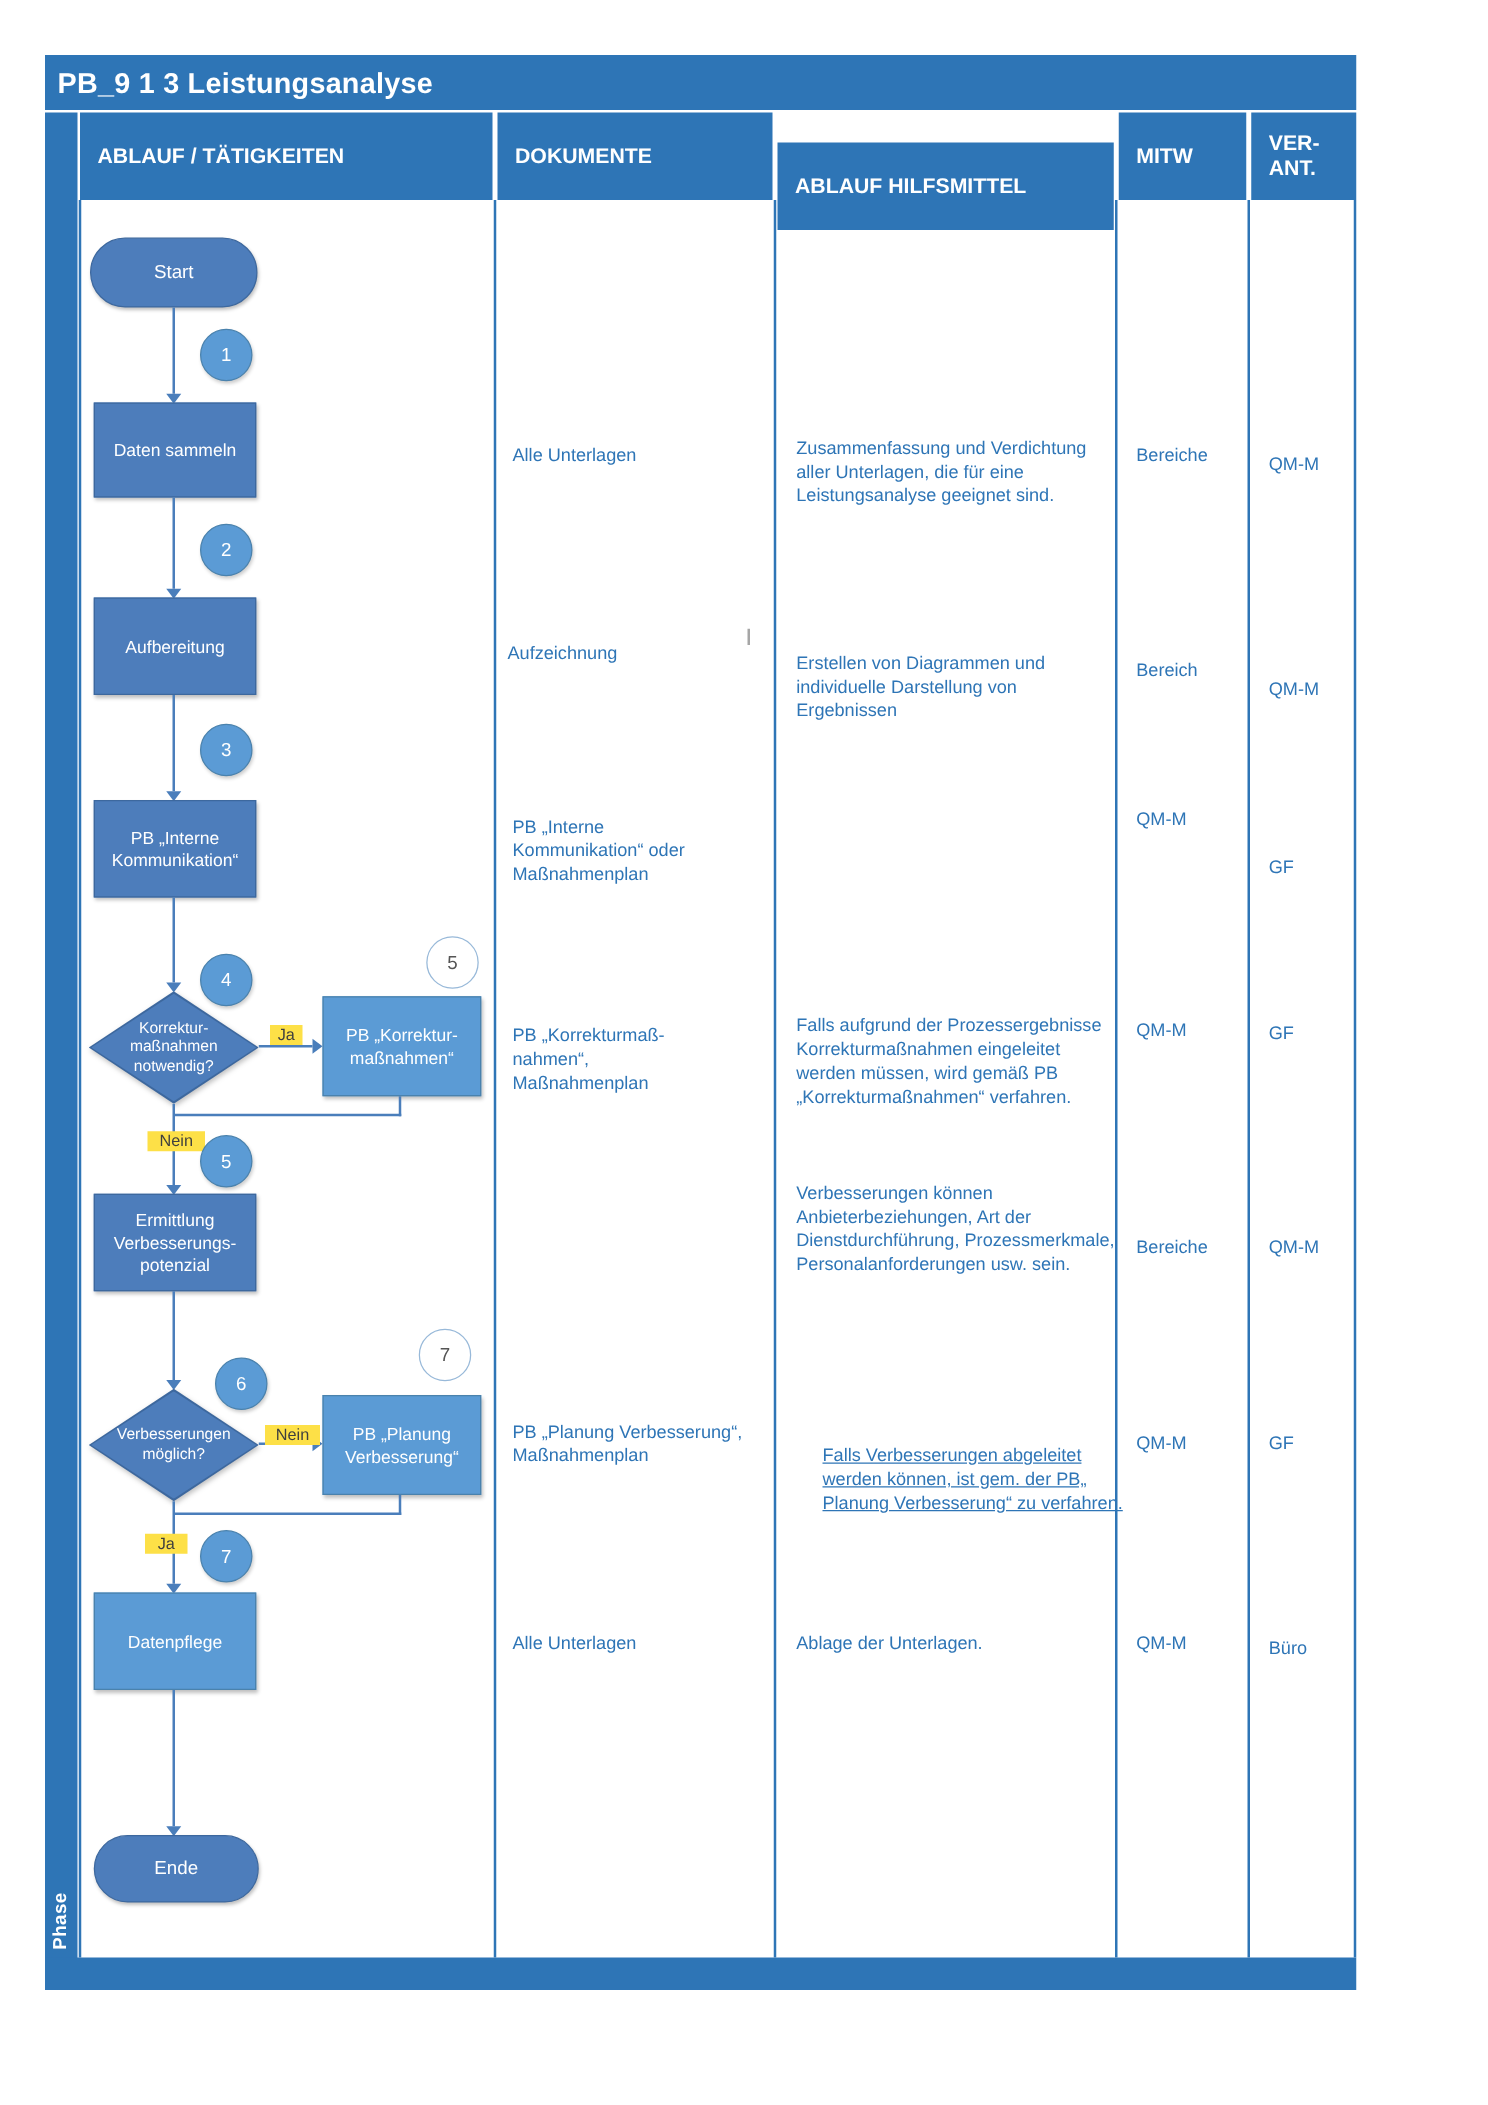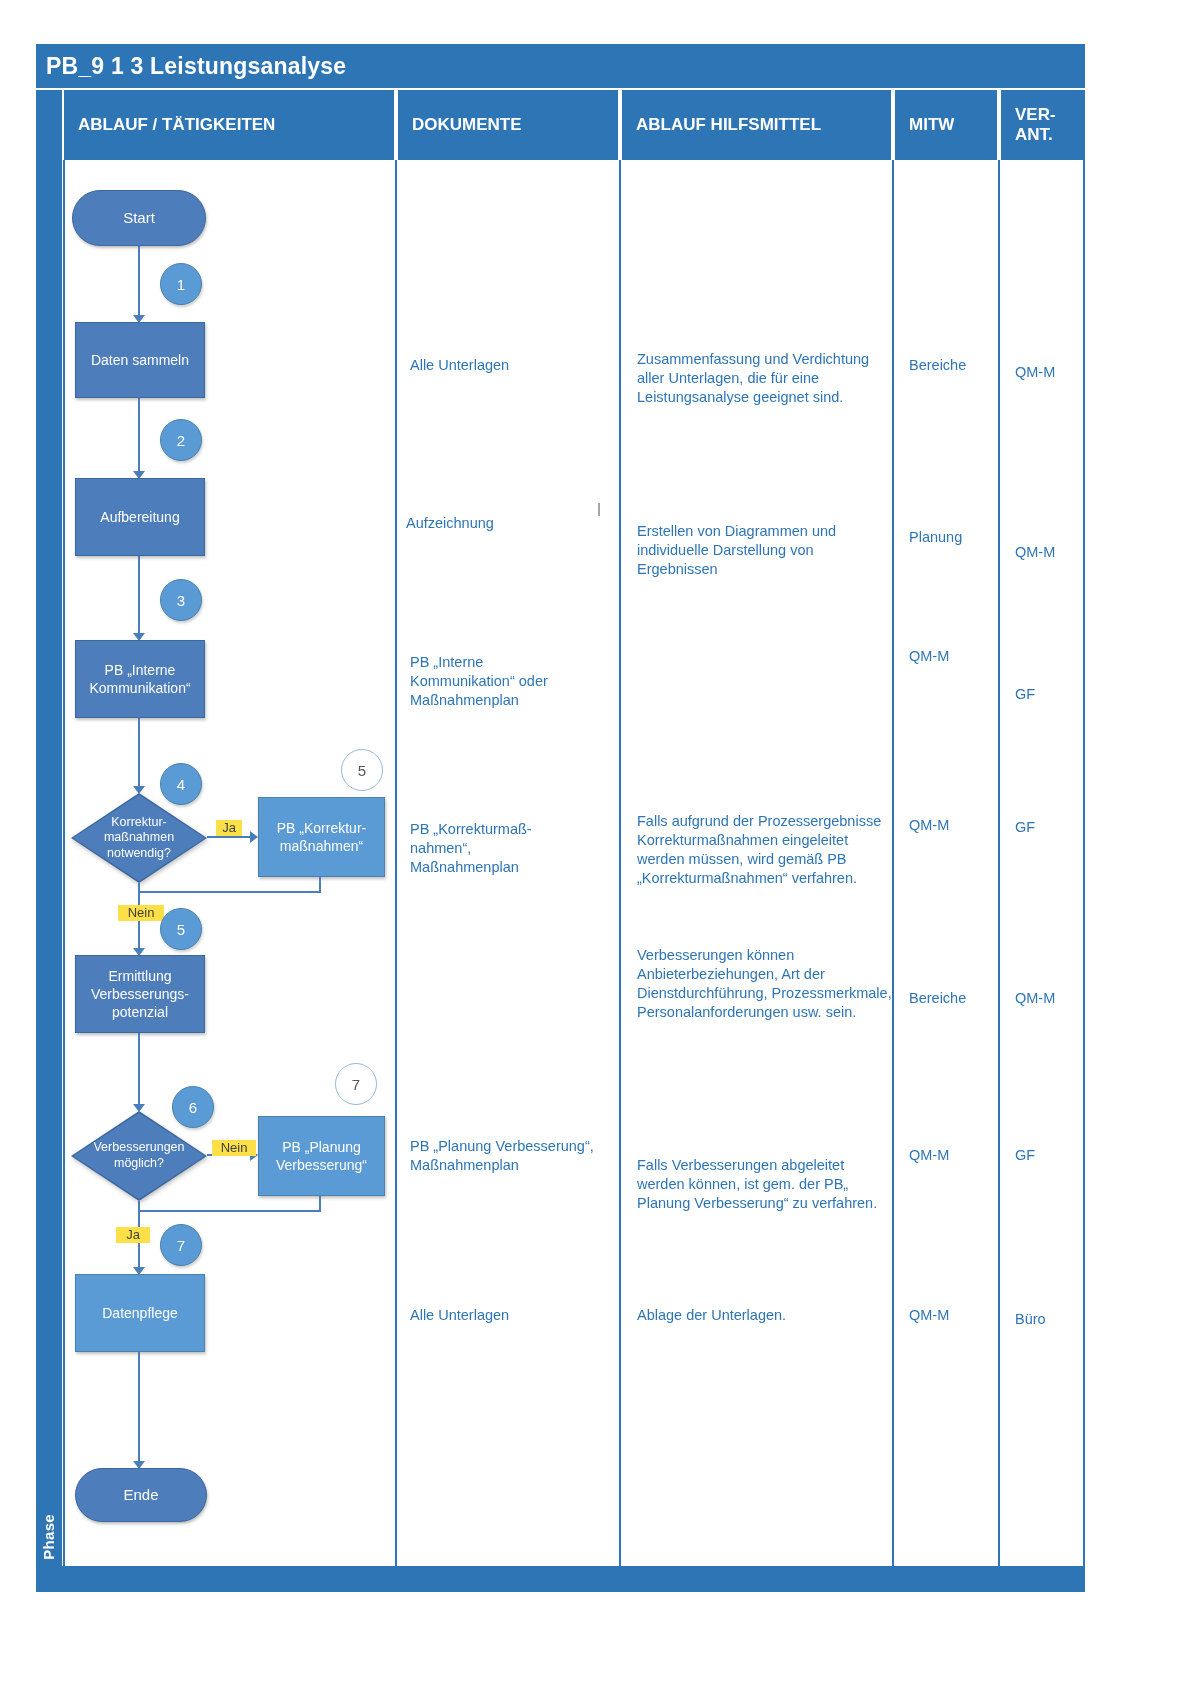--- a/index.html
+++ b/index.html
@@ -81,7 +81,7 @@
   <div class="hcell" style="left:64px;width:330px;">
     <span>ABLAUF / TÄTIGKEITEN</span>
   </div>
-  <div class="hcell" style="left:622px;width:269px;">
+  <div class="hcell" style="left:622px;width:269px;margin-top:24px;">
     <span>ABLAUF HILFSMITTEL</span>
   </div>
   <div class="hcell" style="left:895px;width:102px;">

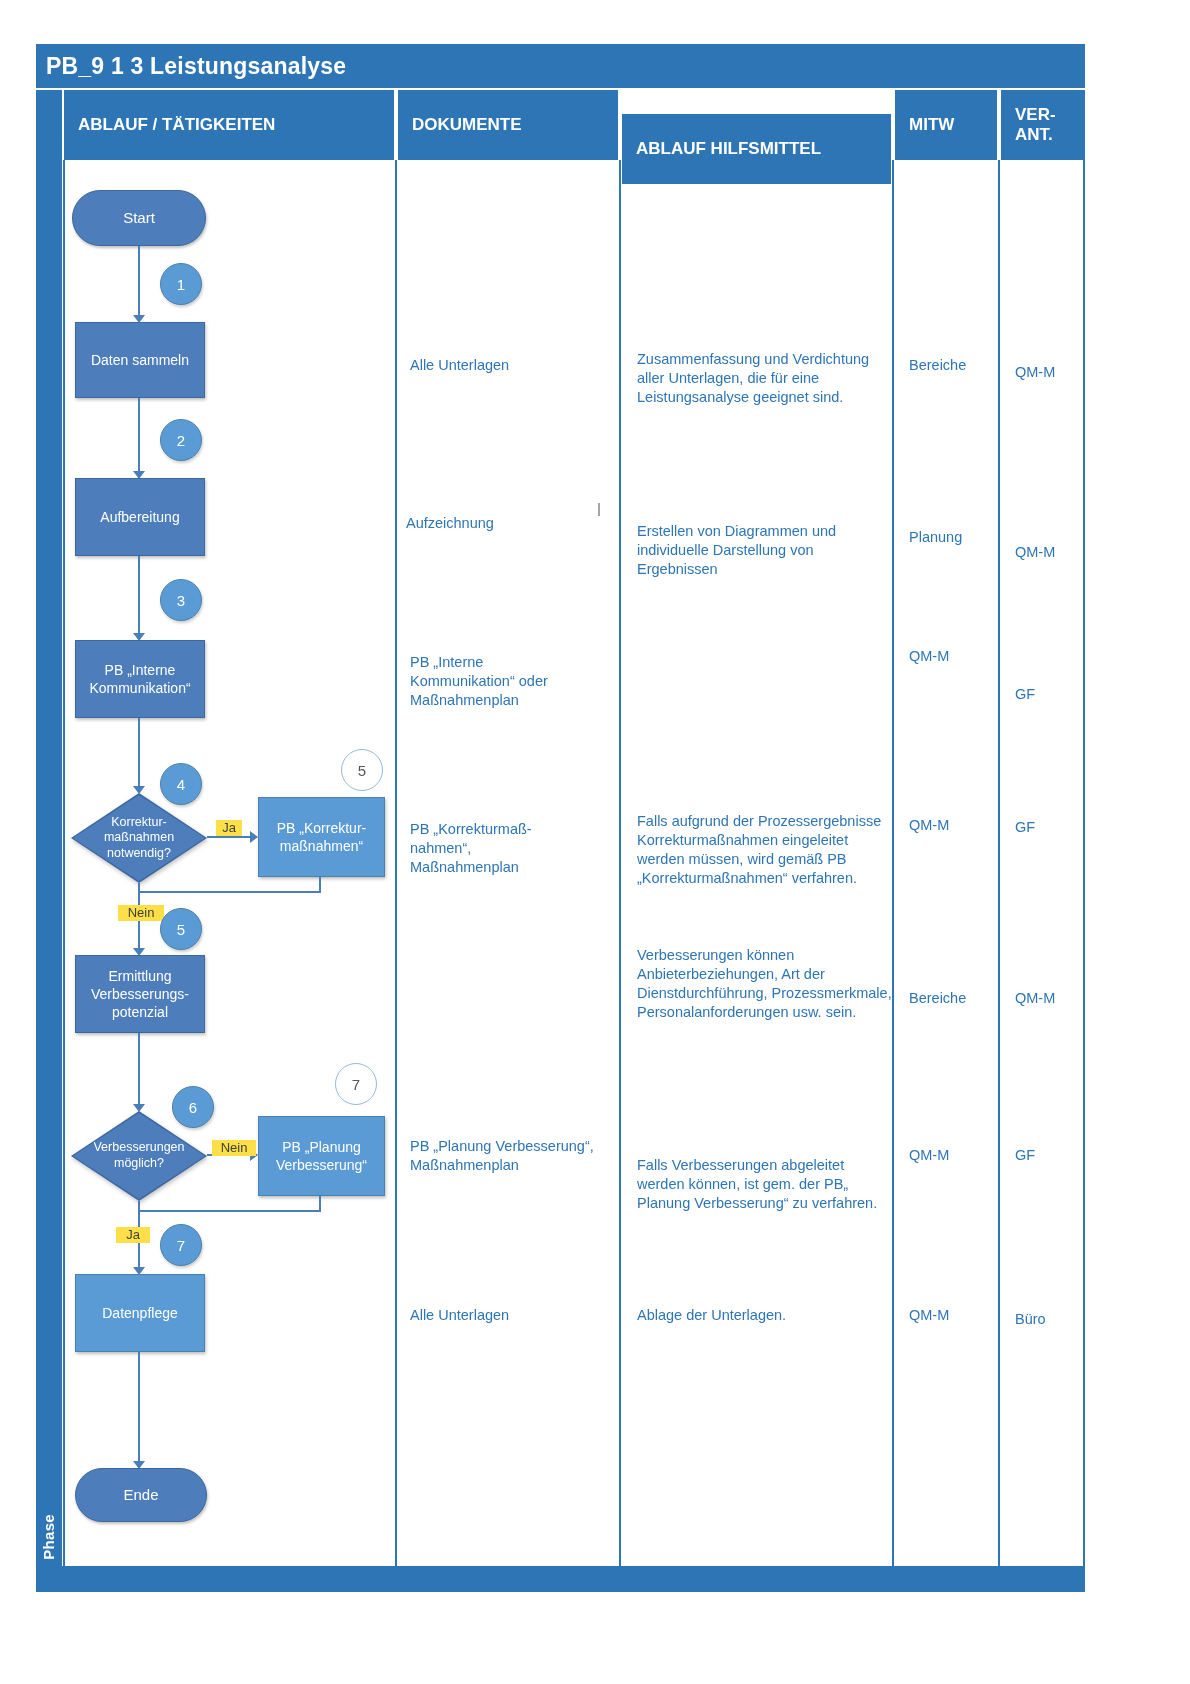--- a/index.html
+++ b/index.html
@@ -203,7 +203,7 @@
   <div class="cell-text" style="left:637px;top:522px;width:252px;">Erstellen von Diagrammen und
 individuelle Darstellung von
 Ergebnissen</div>
-  <div class="cell-text" style="left:909px;top:528px;width:86px;">Planung</div>
+  <div class="cell-text" style="left:909px;top:528px;width:86px;">Bereich</div>
   <div class="cell-text" style="left:1015px;top:543px;width:66px;">QM-M</div>
 
   <div class="cell-text" style="left:410px;top:653px;width:200px;">PB „Interne

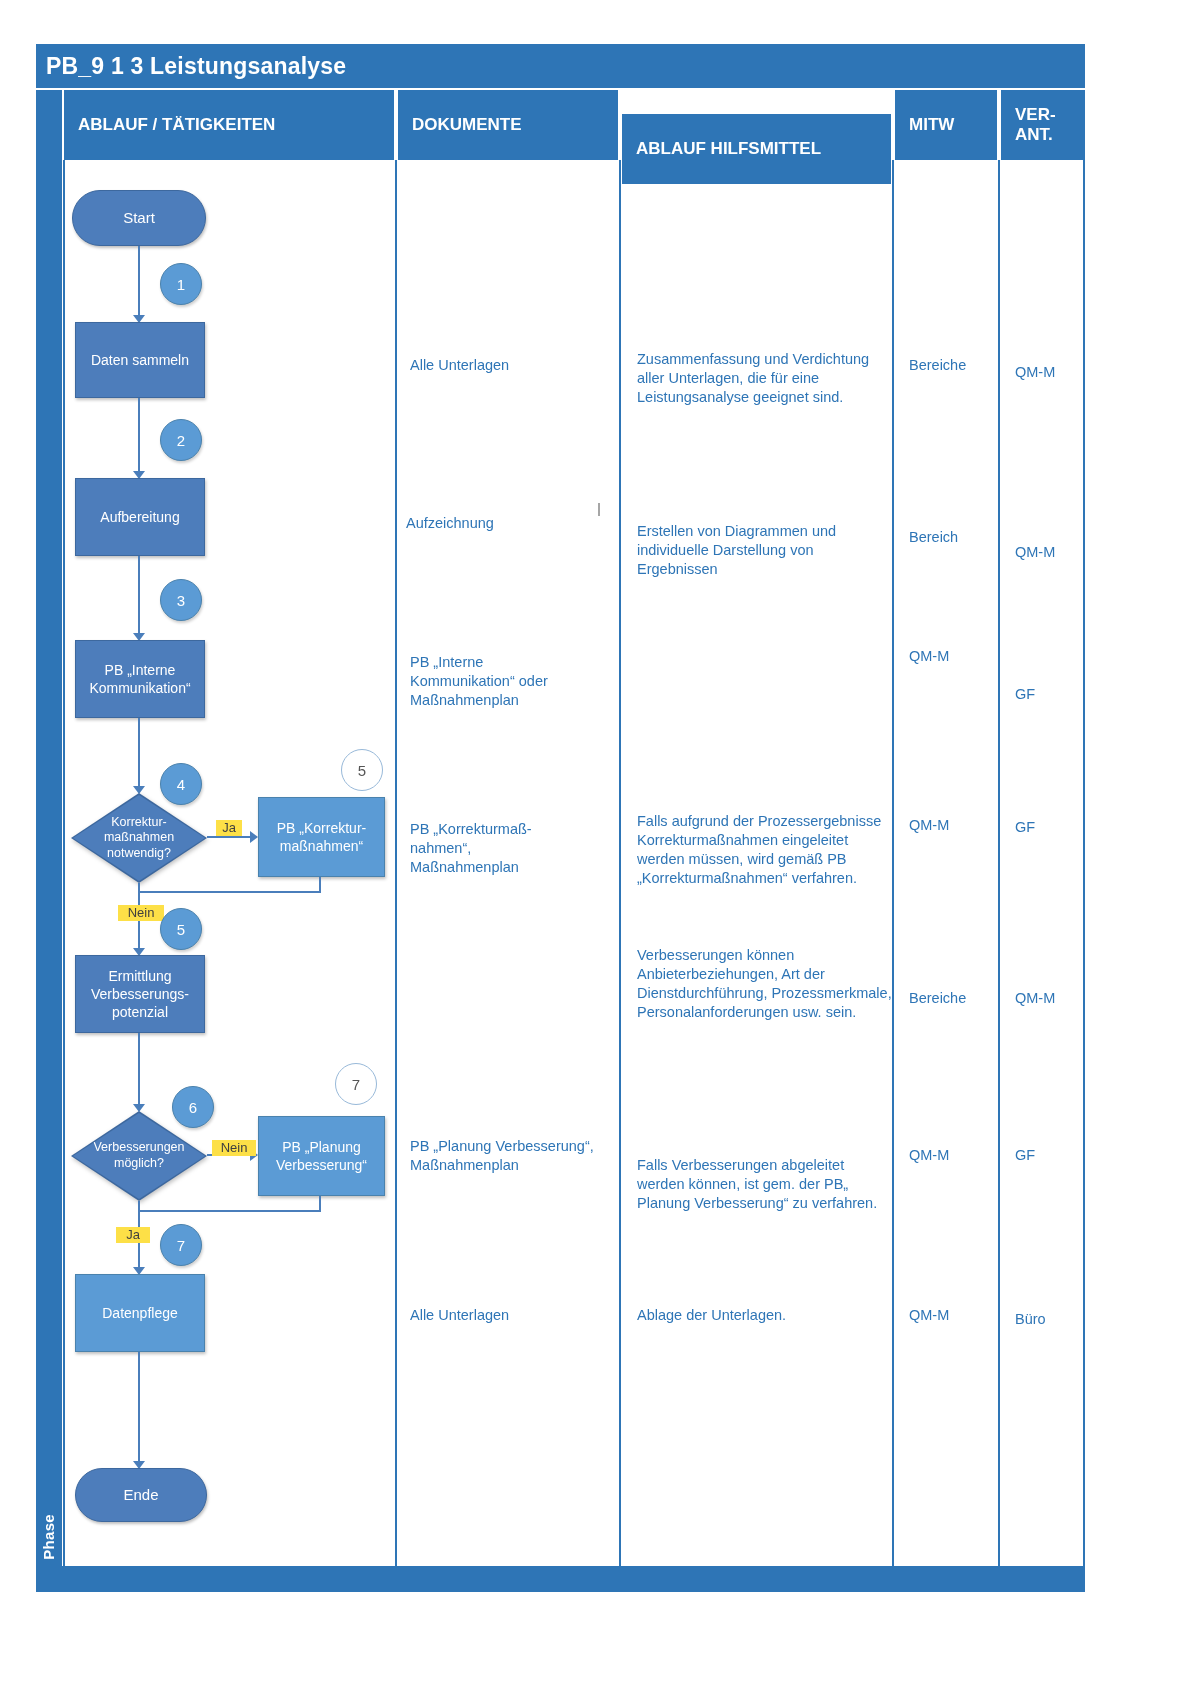--- a/index.html
+++ b/index.html
@@ -231,7 +231,7 @@
 
   <div class="cell-text" style="left:410px;top:1137px;width:210px;">PB „Planung Verbesserung“,
 Maßnahmenplan</div>
-  <div class="cell-text" style="left:637px;top:1156px;width:252px;">Falls Verbesserungen abgeleitet
+  <div class="cell-text" style="left:658px;top:1156px;width:252px;text-decoration:underline;">Falls Verbesserungen abgeleitet
 werden können, ist gem. der PB„
 Planung Verbesserung“ zu verfahren.</div>
   <div class="cell-text" style="left:909px;top:1146px;width:86px;">QM-M</div>

